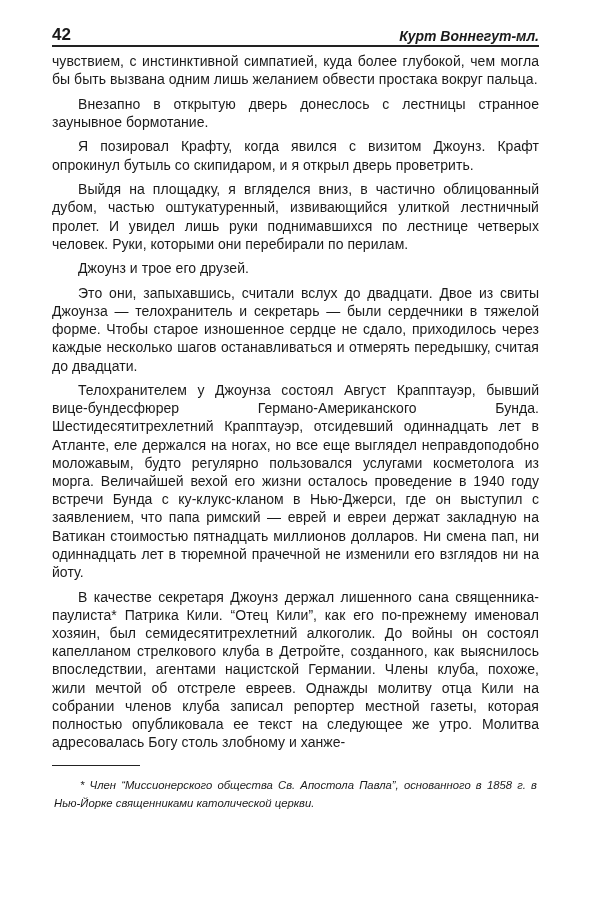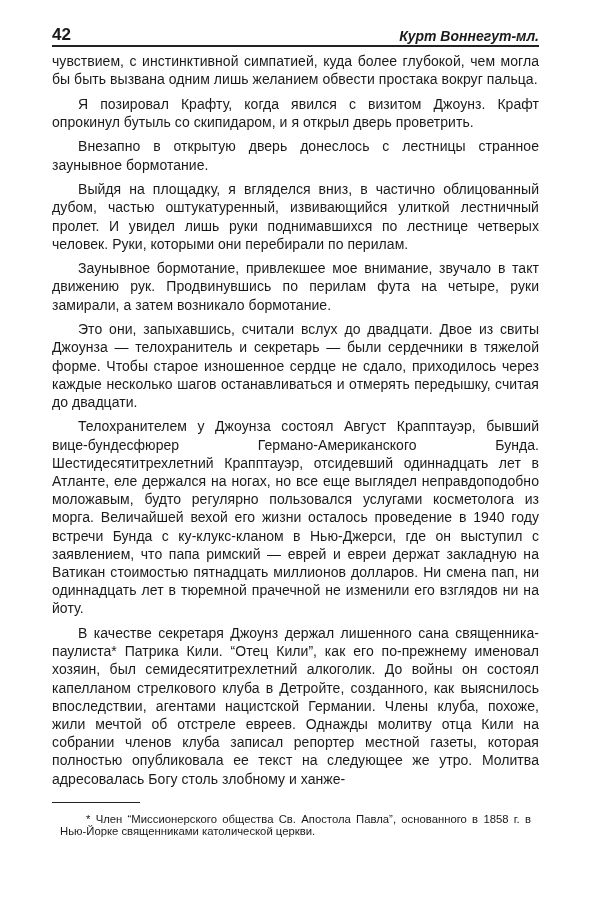--- a/index.html
+++ b/index.html
@@ -30,8 +30,8 @@
 
   <div class="body-text">
     <p class="para cont">чувствием, с инстинктивной симпатией, куда более глубо­кой, чем могла бы быть вызвана одним лишь желанием об­вести простака вокруг пальца.</p>
+    <p class="para">Внезапно в открытую дверь донеслось с лестницы стран­ное заунывное бормотание.</p>
     <p class="para">Я позировал Крафту, когда явился с визитом Джоунз. Крафт опрокинул бутыль со скипидаром, и я открыл дверь проветрить.</p>
-    <p class="para">Внезапно в открытую дверь донеслось с лестницы стран­ное заунывное бормотание.</p>
     <p class="para">Выйдя на площадку, я вгляделся вниз, в частично облицо­ванный дубом, частью оштукатуренный, извивающийся улит­кой лестничный пролет. И увидел лишь руки поднимавшихся по лестнице четверых человек. Руки, которыми они переби­рали по перилам.</p>
     <p class="para">Заунывное бормотание, привлекшее мое внимание, зву­чало в такт движению рук. Продвинувшись по перилам фута на четыре, руки замирали, а затем возникало бормотание.</p>
     <p class="para">Это они, запыхавшись, считали вслух до двадцати. Двое из свиты Джоунза — телохранитель и секретарь — были сердечники в тяжелой форме. Чтобы старое изношенное сердце не сдало, приходилось через каждые несколько ша­гов останавливаться и отмерять передышку, считая до двад­цати.</p>

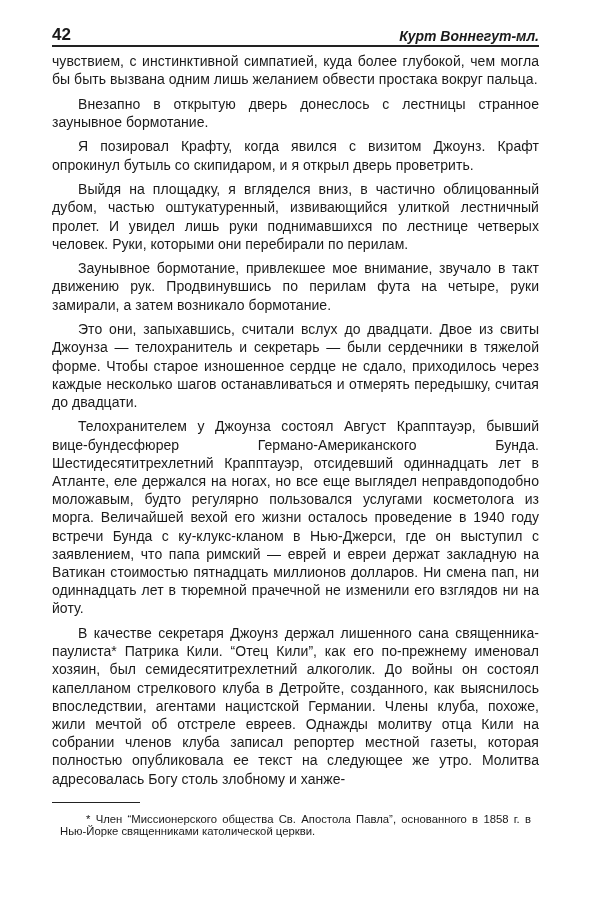--- a/index.html
+++ b/index.html
@@ -33,6 +33,7 @@
     <p class="para">Внезапно в открытую дверь донеслось с лестницы стран­ное заунывное бормотание.</p>
     <p class="para">Я позировал Крафту, когда явился с визитом Джоунз. Крафт опрокинул бутыль со скипидаром, и я открыл дверь проветрить.</p>
     <p class="para">Выйдя на площадку, я вгляделся вниз, в частично облицо­ванный дубом, частью оштукатуренный, извивающийся улит­кой лестничный пролет. И увидел лишь руки поднимавшихся по лестнице четверых человек. Руки, которыми они переби­рали по перилам.</p>
+    <p class="para">Джоунз и трое его друзей.</p>
     <p class="para">Заунывное бормотание, привлекшее мое внимание, зву­чало в такт движению рук. Продвинувшись по перилам фута на четыре, руки замирали, а затем возникало бормотание.</p>
     <p class="para">Это они, запыхавшись, считали вслух до двадцати. Двое из свиты Джоунза — телохранитель и секретарь — были сердечники в тяжелой форме. Чтобы старое изношенное сердце не сдало, приходилось через каждые несколько ша­гов останавливаться и отмерять передышку, считая до двад­цати.</p>
     <p class="para">Телохранителем у Джоунза состоял Август Крапптауэр, бывший вице-бундесфюрер Германо-Американского Бунда. Шестидесятитрехлетний Крапптауэр, отсидевший одиннад­цать лет в Атланте, еле держался на ногах, но все еще выглядел неправдоподобно моложавым, будто регулярно пользовался услугами косметолога из морга. Величайшей вехой его жизни осталось проведение в 1940 году встречи Бунда с ку-клукс-кланом в Нью-Джерси, где он выступил с заявлением, что папа римский — еврей и евреи держат за­кладную на Ватикан стоимостью пятнадцать миллионов дол­ларов. Ни смена пап, ни одиннадцать лет в тюремной пра­чечной не изменили его взглядов ни на йоту.</p>

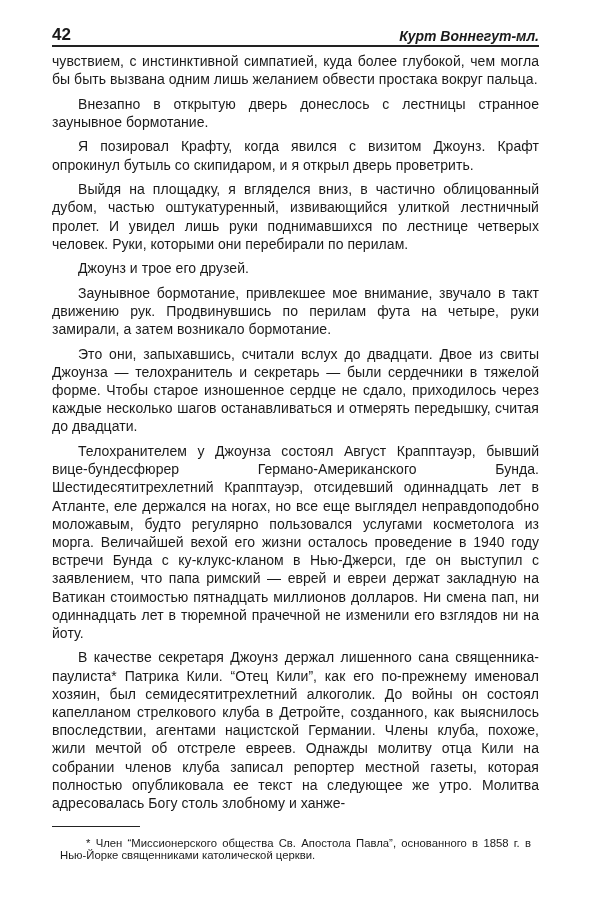--- a/index.html
+++ b/index.html
@@ -34,7 +34,6 @@
     <p class="para">Я позировал Крафту, когда явился с визитом Джоунз. Крафт опрокинул бутыль со скипидаром, и я открыл дверь проветрить.</p>
     <p class="para">Выйдя на площадку, я вгляделся вниз, в частично облицо­ванный дубом, частью оштукатуренный, извивающийся улит­кой лестничный пролет. И увидел лишь руки поднимавшихся по лестнице четверых человек. Руки, которыми они переби­рали по перилам.</p>
     <p class="para">Джоунз и трое его друзей.</p>
-    <p class="para">Заунывное бормотание, привлекшее мое внимание, зву­чало в такт движению рук. Продвинувшись по перилам фута на четыре, руки замирали, а затем возникало бормотание.</p>
     <p class="para">Это они, запыхавшись, считали вслух до двадцати. Двое из свиты Джоунза — телохранитель и секретарь — были сердечники в тяжелой форме. Чтобы старое изношенное сердце не сдало, приходилось через каждые несколько ша­гов останавливаться и отмерять передышку, считая до двад­цати.</p>
     <p class="para">Телохранителем у Джоунза состоял Август Крапптауэр, бывший вице-бундесфюрер Германо-Американского Бунда. Шестидесятитрехлетний Крапптауэр, отсидевший одиннад­цать лет в Атланте, еле держался на ногах, но все еще выглядел неправдоподобно моложавым, будто регулярно пользовался услугами косметолога из морга. Величайшей вехой его жизни осталось проведение в 1940 году встречи Бунда с ку-клукс-кланом в Нью-Джерси, где он выступил с заявлением, что папа римский — еврей и евреи держат за­кладную на Ватикан стоимостью пятнадцать миллионов дол­ларов. Ни смена пап, ни одиннадцать лет в тюремной пра­чечной не изменили его взглядов ни на йоту.</p>
     <p class="para">В качестве секретаря Джоунз держал лишенного сана священника-паулиста*  Патрика Кили. “Отец Кили”, как его по-прежнему именовал хозяин, был семидесятитрехлетний алкоголик. До войны он состоял капелланом стрелкового клуба в Детройте, созданного, как выяснилось впоследствии, агентами нацистской Германии. Члены клуба, похоже, жили мечтой об отстреле евреев. Однажды молитву отца Кили на собрании членов клуба записал репортер местной газеты, которая полностью опубликовала ее текст на следующее же утро. Молитва адресовалась Богу столь злобному и ханже-</p>

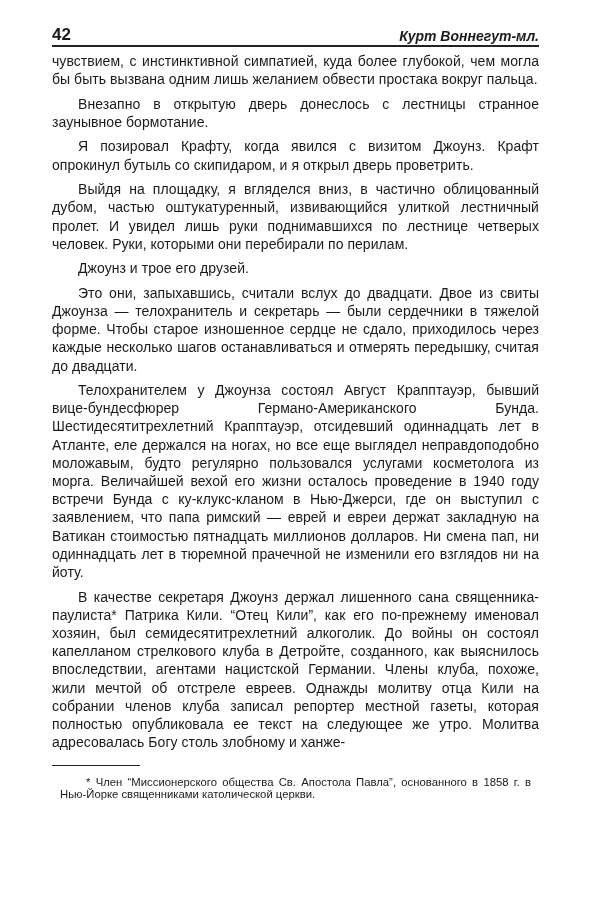--- a/index.html
+++ b/index.html
@@ -15,8 +15,8 @@
   .para { margin: 0 0 6.3px 0; text-indent: 26px; }
   .para.cont { text-indent: 0; }
   .fn-rule { width: 88px; border-top: 1px solid #222; margin: 14px 0 10px 0; }
-  .footnote { font-family: "Liberation Sans", sans-serif; font-size: 11.3px; line-height: 12px;
-    text-align: justify; text-indent: 26px; margin: 8px; }
+  .footnote { font-family: "Liberation Sans", sans-serif; font-size: 11.3px; line-height: 18px;
+    text-align: justify; text-indent: 26px; margin: 2px; font-style: italic; }
 </style>
 </head>
 <body>

